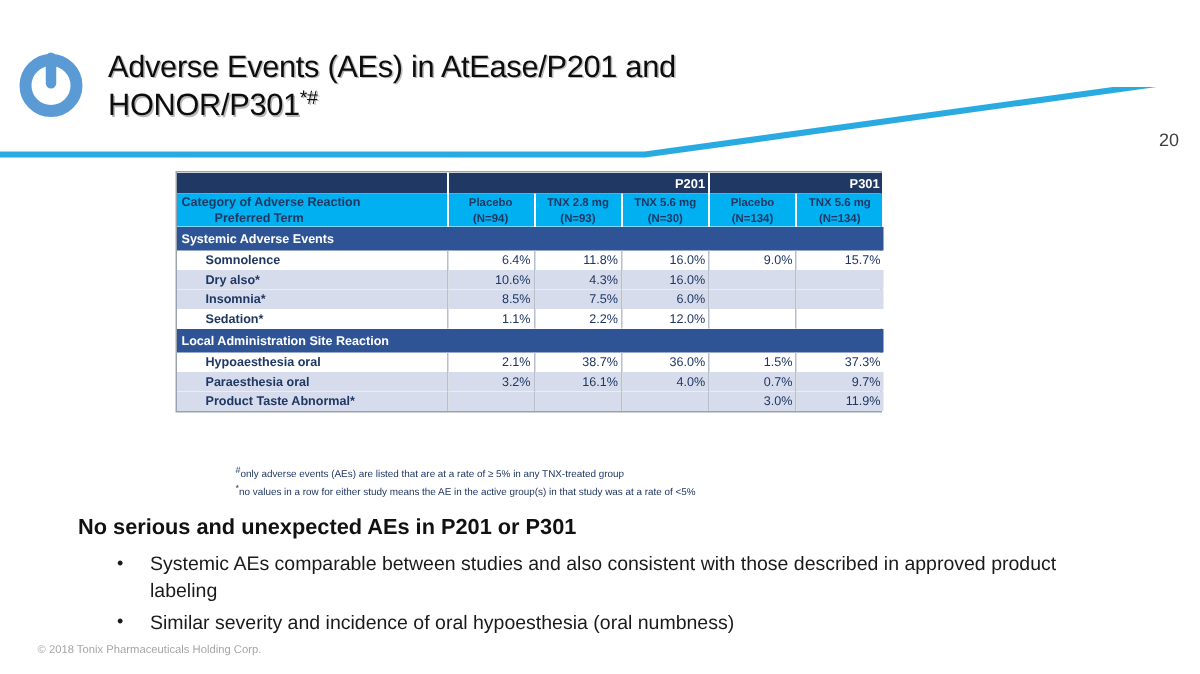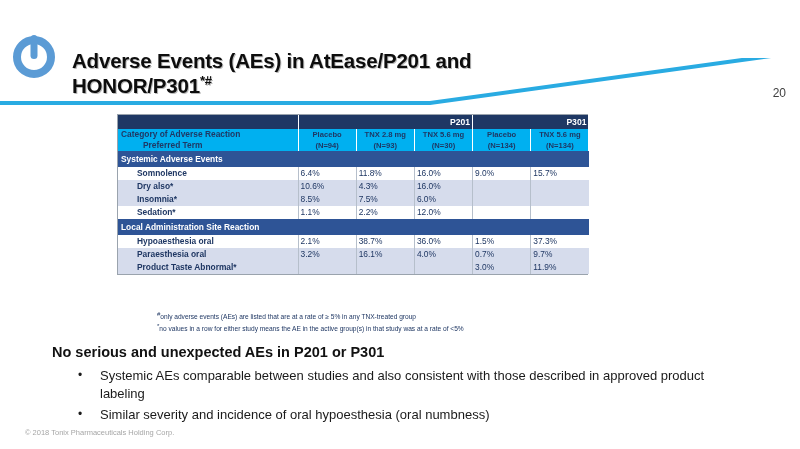--- a/index.html
+++ b/index.html
@@ -16,8 +16,8 @@
   }
   .logo svg{display:block;}
   .slide-title{
-    position:absolute;left:72px;top:49px;width:560px;
-    font-size:20.5px;font-weight:bold;line-height:1.16;
+    position:absolute;left:72px;top:33px;width:560px;
+    font-size:20.5px;font-weight:normal;line-height:1.16;
     color:#0d0d0d;letter-spacing:-0.2px;
     text-shadow:1px 1px 0 rgba(130,130,130,0.55);
   }

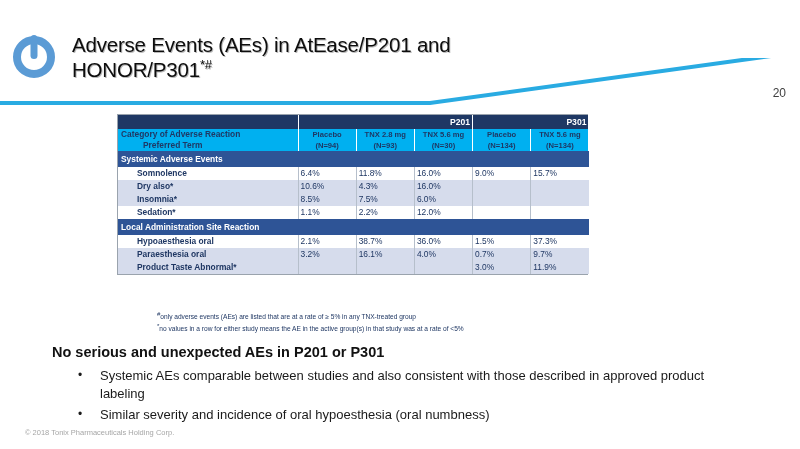--- a/index.html
+++ b/index.html
@@ -75,7 +75,7 @@
   
   tr.data td{
     border-right:1px solid #b6bfcb;
-    text-align:left;font-size:8.4px;
+    text-align:right;font-size:8.4px;
   }
   tr.data td.lbl{
     text-align:left;font-weight:bold;padding-left:19px;

